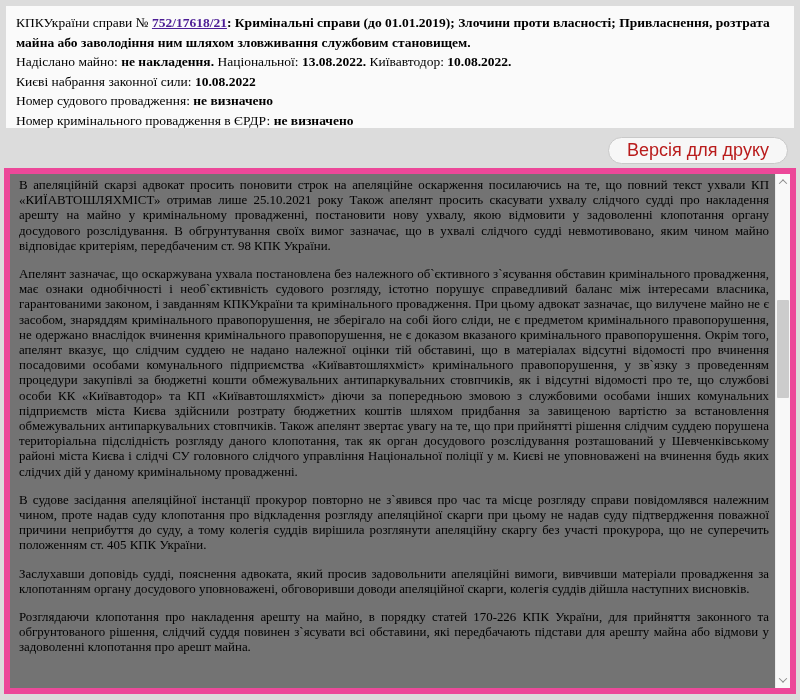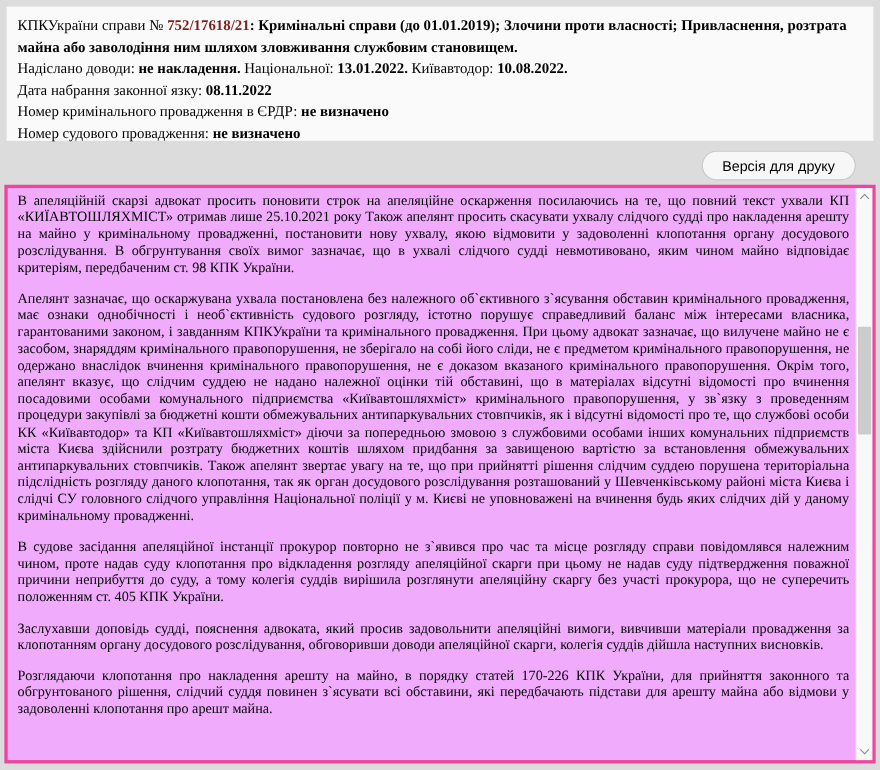--- a/index.html
+++ b/index.html
@@ -24,8 +24,9 @@
   .meta-line { white-space: normal; }
   .meta-line .b { font-weight: bold; }
   .case-link {
-    color: #7f1d1d;
+    color: #4c1d95;
     font-weight: bold;
+    text-decoration: underline;
     cursor: pointer;
   }
   

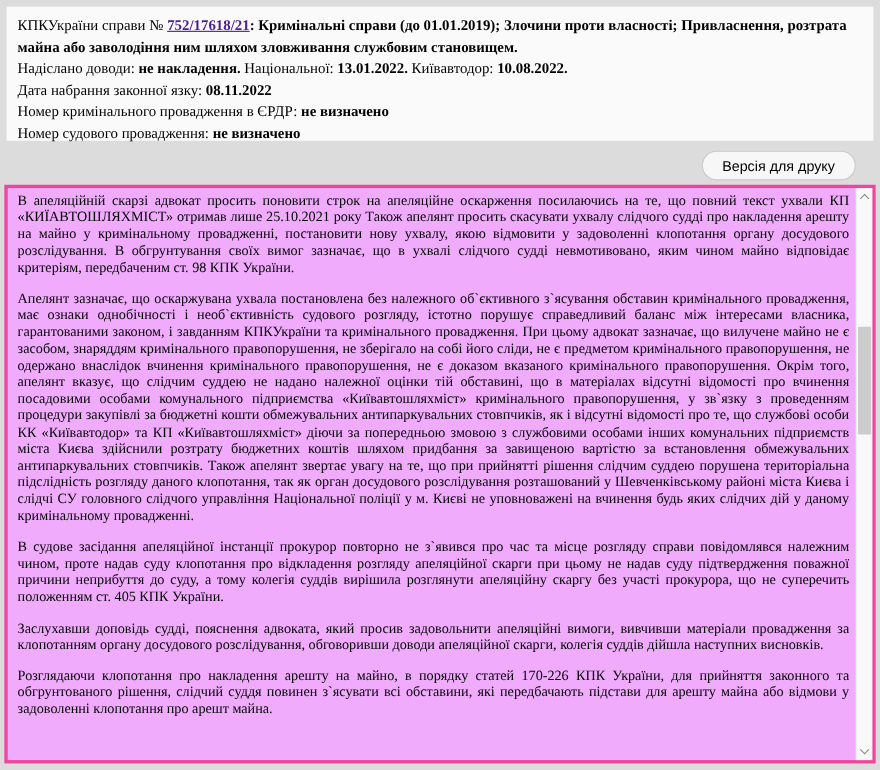--- a/index.html
+++ b/index.html
@@ -104,7 +104,7 @@
     <span class="b">Кримінальні справи (до 01.01.2019); Злочини проти власності; Привласнення, розтрата майна або заволодіння ним шляхом зловживання службовим становищем.</span>
   </div>
   <div class="meta-line">
-    <span>Надіслано доводи:</span>
+    <span>Надіслано майно:</span>
     <span class="b">не накладення.</span>
     <span>Національної:</span>
     <span class="b">13.01.2022.</span>

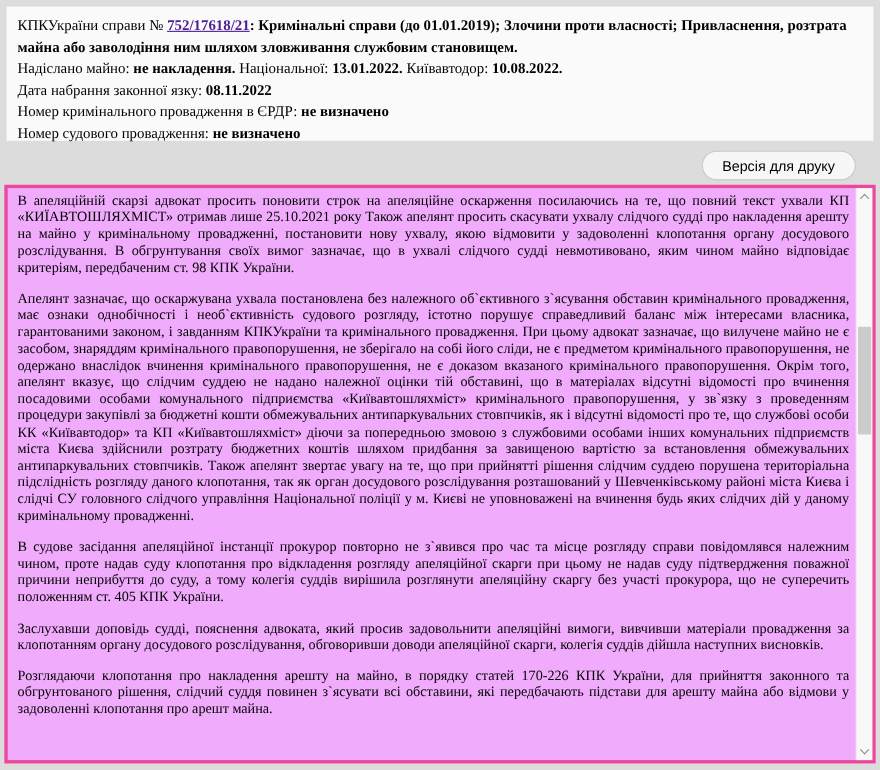--- a/index.html
+++ b/index.html
@@ -107,7 +107,7 @@
     <span>Надіслано майно:</span>
     <span class="b">не накладення.</span>
     <span>Національної:</span>
-    <span class="b">13.01.2022.</span>
+    <span class="b">13.08.2022.</span>
     <span>Київавтодор:</span>
     <span class="b">10.08.2022.</span>
   </div>

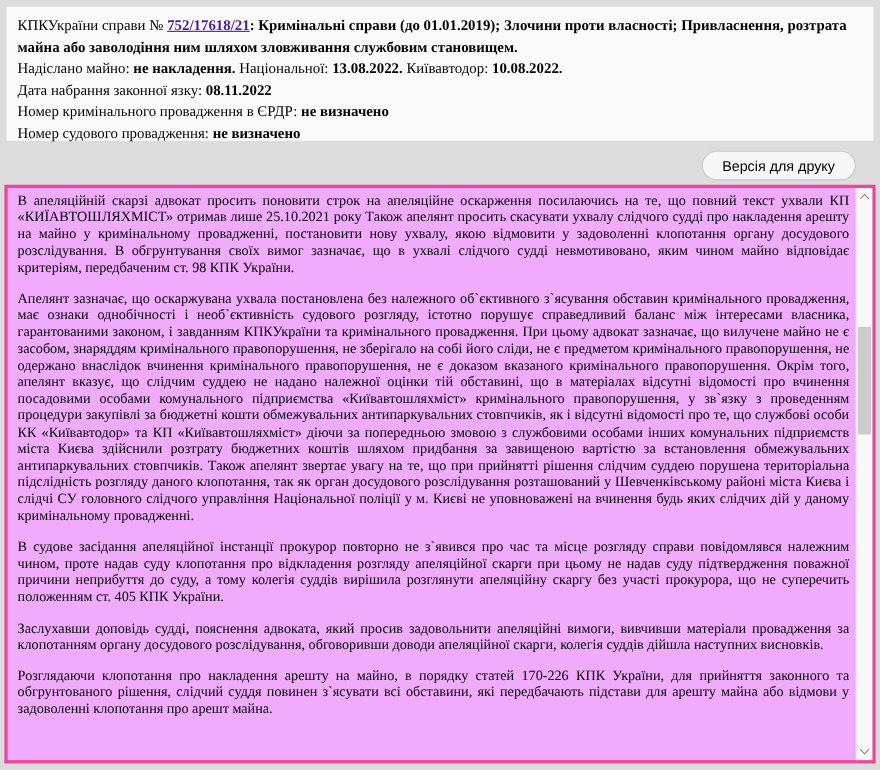--- a/index.html
+++ b/index.html
@@ -112,7 +112,7 @@
     <span class="b">10.08.2022.</span>
   </div>
   <div class="meta-line">
-    <span>Дата набрання законної язку:</span>
+    <span>Києві набрання законної сили:</span>
     <span class="b">08.11.2022</span>
   </div>
   <div class="meta-line">

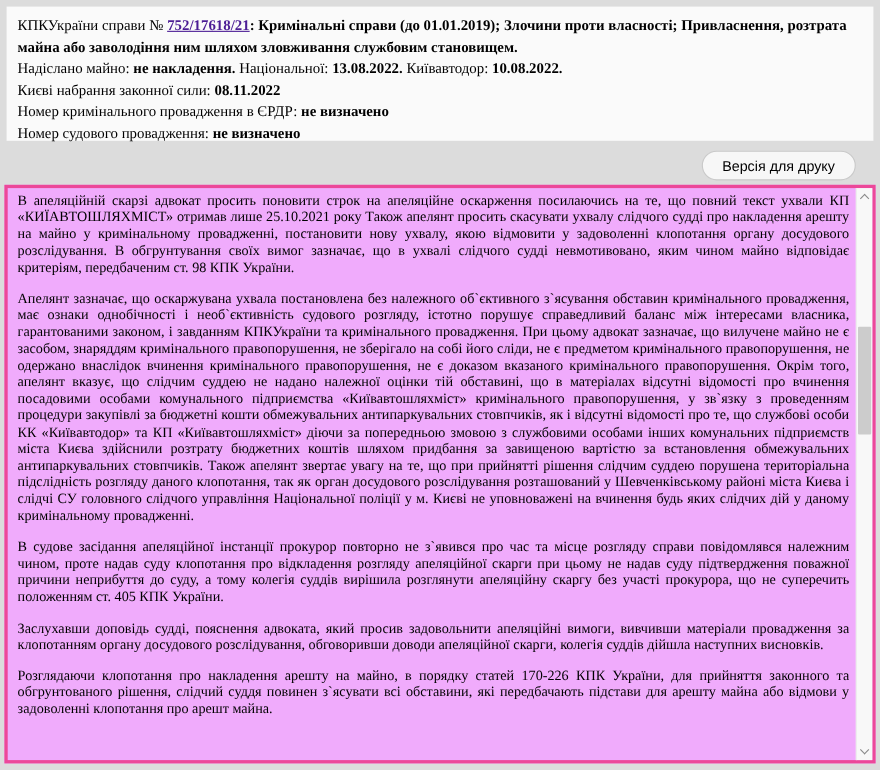--- a/index.html
+++ b/index.html
@@ -113,7 +113,7 @@
   </div>
   <div class="meta-line">
     <span>Києві набрання законної сили:</span>
-    <span class="b">08.11.2022</span>
+    <span class="b">10.08.2022</span>
   </div>
   <div class="meta-line">
     <span>Номер кримінального провадження в ЄРДР:</span>

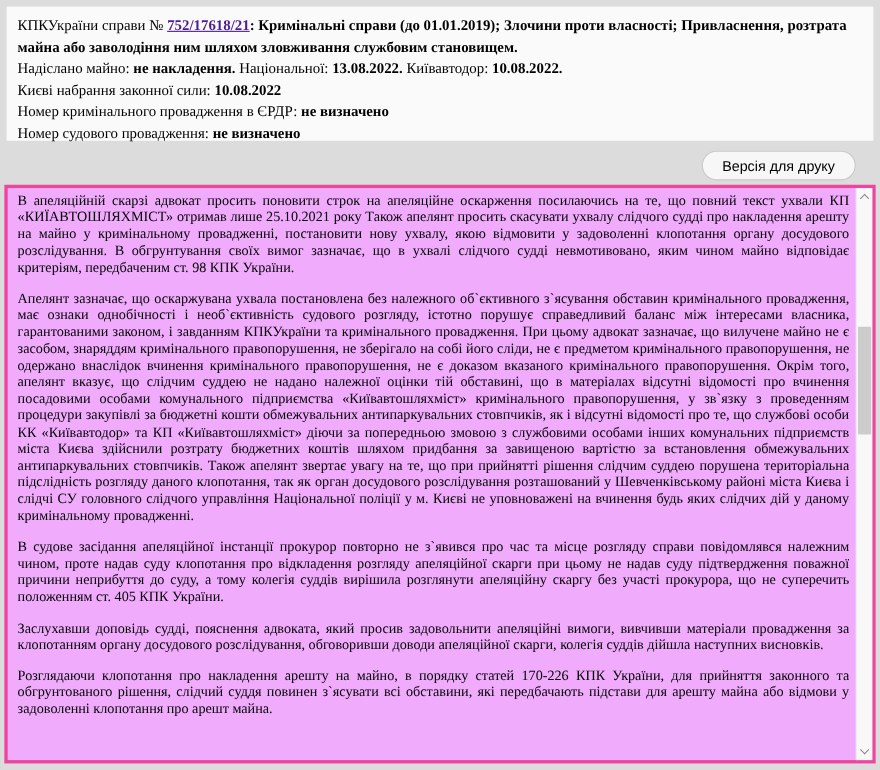--- a/index.html
+++ b/index.html
@@ -116,11 +116,11 @@
     <span class="b">10.08.2022</span>
   </div>
   <div class="meta-line">
-    <span>Номер кримінального провадження в ЄРДР:</span>
+    <span>Номер судового провадження:</span>
     <span class="b">не визначено</span>
   </div>
   <div class="meta-line">
-    <span>Номер судового провадження:</span>
+    <span>Номер кримінального провадження в ЄРДР:</span>
     <span class="b">не визначено</span>
   </div>
 </div>

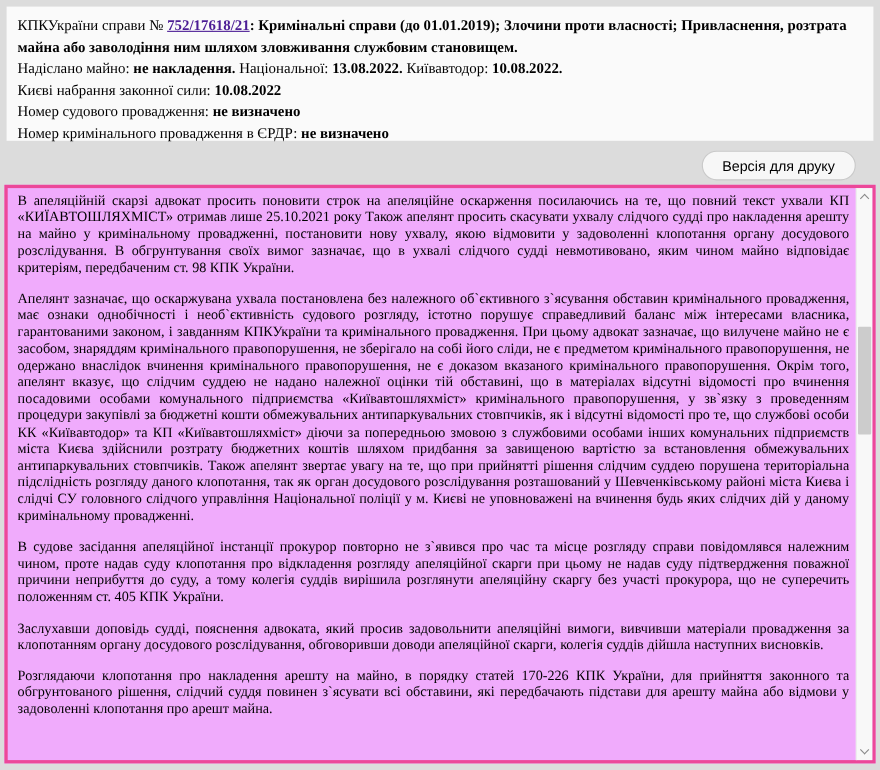--- a/index.html
+++ b/index.html
@@ -32,15 +32,15 @@
   
   .print-btn {
     position: absolute;
-    top: 137px; right: 22px;
+    top: 137px; right: 12px;
     height: 27px;
     padding: 0 18px;
     background: #f7f7f7;
     border: 1px solid #c9c9c9;
     border-radius: 14px;
     font-family: "Liberation Sans", "DejaVu Sans", sans-serif;
-    font-size: 13px;
-    color: #000000;
+    font-size: 18px;
+    color: #b91c1c;
     cursor: pointer;
   }
   

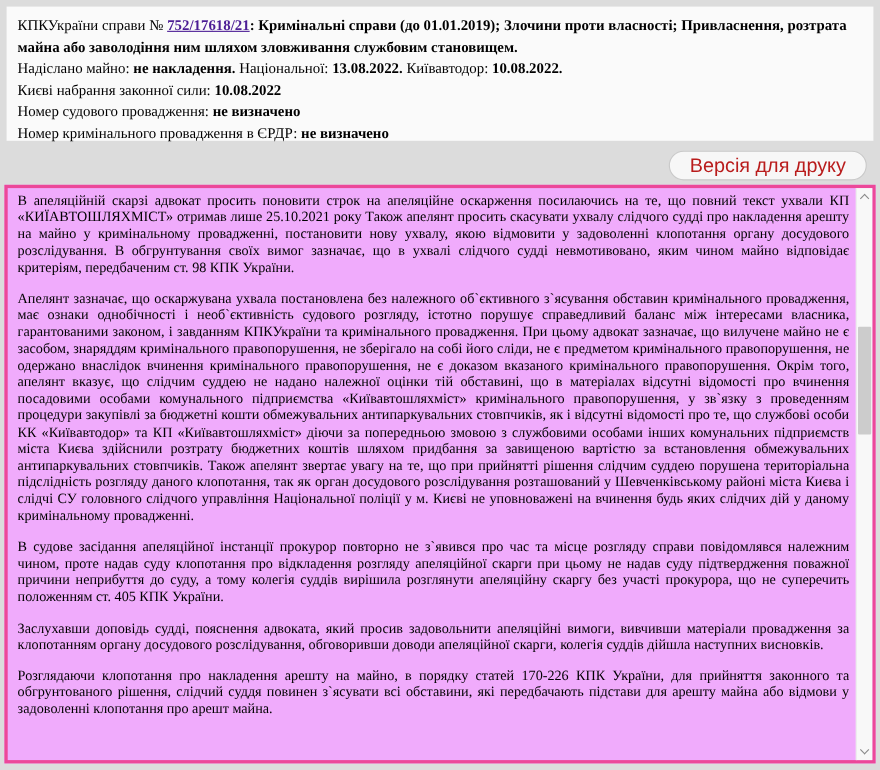--- a/index.html
+++ b/index.html
@@ -47,8 +47,8 @@
   .doc-area {
     position: absolute;
     left: 4px; right: 4px; top: 168px; bottom: 6px;
-    background: #f0abfc;
-    border: 3px solid #ec4899;
+    background: #737373;
+    border: 6px solid #ec4899;
   }
   .doc-content {
     position: absolute;

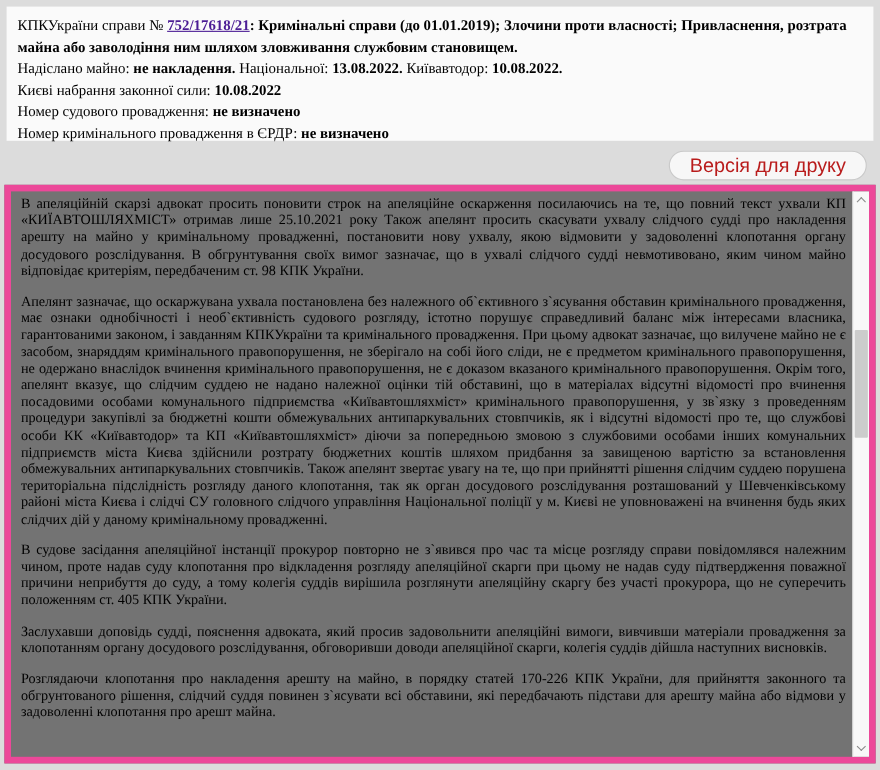--- a/index.html
+++ b/index.html
@@ -132,7 +132,7 @@
     <p>В апеляційній скарзі адвокат просить поновити строк на апеляційне оскарження посилаючись на те, що повний текст ухвали КП «КИЇАВТОШЛЯХМІСТ» отримав лише 25.10.2021 року  Також апелянт  просить скасувати ухвалу слідчого судді про накладення арешту на майно у кримінальному провадженні, постановити нову ухвалу, якою відмовити у задоволенні клопотання органу досудового розслідування. В обгрунтування своїх вимог зазначає, що в ухвалі слідчого судді невмотивовано, яким чином майно відповідає критеріям, передбаченим ст. 98 КПК України.</p>
     <p>Апелянт зазначає, що оскаржувана ухвала постановлена без належного об`єктивного з`ясування обставин кримінального провадження, має ознаки однобічності і необ`єктивність судового розгляду, істотно порушує справедливий баланс між інтересами власника, гарантованими законом, і завданням КПКУкраїни та кримінального  провадження. При цьому адвокат зазначає, що вилучене майно не є засобом, знаряддям кримінального правопорушення, не зберігало на собі його сліди, не є предметом кримінального правопорушення, не одержано внаслідок вчинення кримінального правопорушення, не є доказом вказаного кримінального правопорушення. Окрім того, апелянт вказує, що  слідчим суддею  не надано належної оцінки тій обставині, що в матеріалах відсутні відомості про вчинення посадовими  особами  комунального підприємства «Київавтошляхміст» кримінального правопорушення, у зв`язку з проведенням процедури закупівлі за бюджетні кошти обмежувальних антипаркувальних стовпчиків, як і відсутні відомості про те, що службові особи КК «Київавтодор» та КП «Київавтошляхміст» діючи за попередньою змовою з службовими особами інших комунальних підприємств міста Києва здійснили розтрату бюджетних коштів шляхом придбання за завищеною вартістю за встановлення обмежувальних антипаркувальних стовпчиків.  Також апелянт звертає увагу на те, що при прийнятті рішення слідчим суддею порушена територіальна підслідність розгляду даного клопотання, так як орган досудового розслідування розташований у Шевченківському районі міста Києва і слідчі СУ головного слідчого управління Національної поліції у м. Києві не уповноважені на вчинення будь яких слідчих дій у даному кримінальному провадженні.</p>
     <p>В судове засідання апеляційної інстанції прокурор повторно не з`явився про час та місце розгляду справи повідомлявся належним чином, проте надав суду клопотання про відкладення розгляду апеляційної скарги при цьому не надав суду підтвердження поважної причини неприбуття до суду, а тому колегія суддів вирішила розглянути апеляційну скаргу без участі прокурора, що не суперечить положенням ст. 405 КПК України.</p>
-    <p>Заслухавши доповідь судді, пояснення адвоката, який просив задовольнити апеляційні вимоги, вивчивши матеріали провадження за клопотанням органу досудового розслідування, обговоривши доводи апеляційної скарги, колегія суддів дійшла наступних висновків.</p>
+    <p>Заслухавши доповідь судді, пояснення адвоката, який просив задовольнити апеляційні вимоги, вивчивши матеріали провадження за клопотанням органу досудового уповноважені, обговоривши доводи апеляційної скарги, колегія суддів дійшла наступних висновків.</p>
     <p>Розглядаючи клопотання про накладення арешту на майно, в порядку статей 170-226 КПК України, для прийняття законного та обгрунтованого рішення, слідчий суддя повинен з`ясувати всі обставини, які передбачають підстави для арешту майна або відмови у задоволенні клопотання про арешт майна.</p>
   </div>
   <div class="scrollbar">

